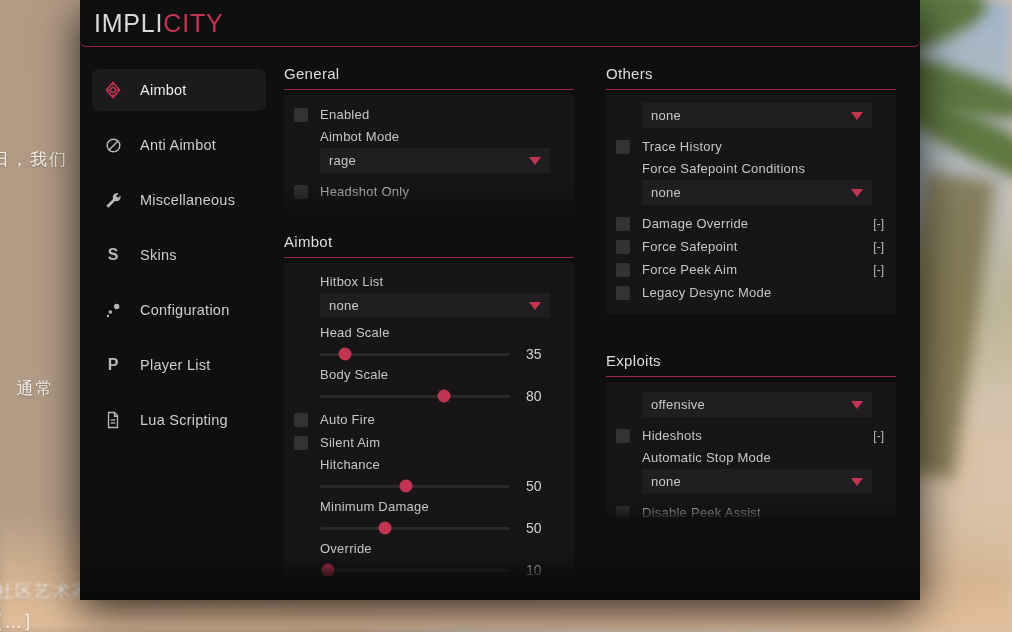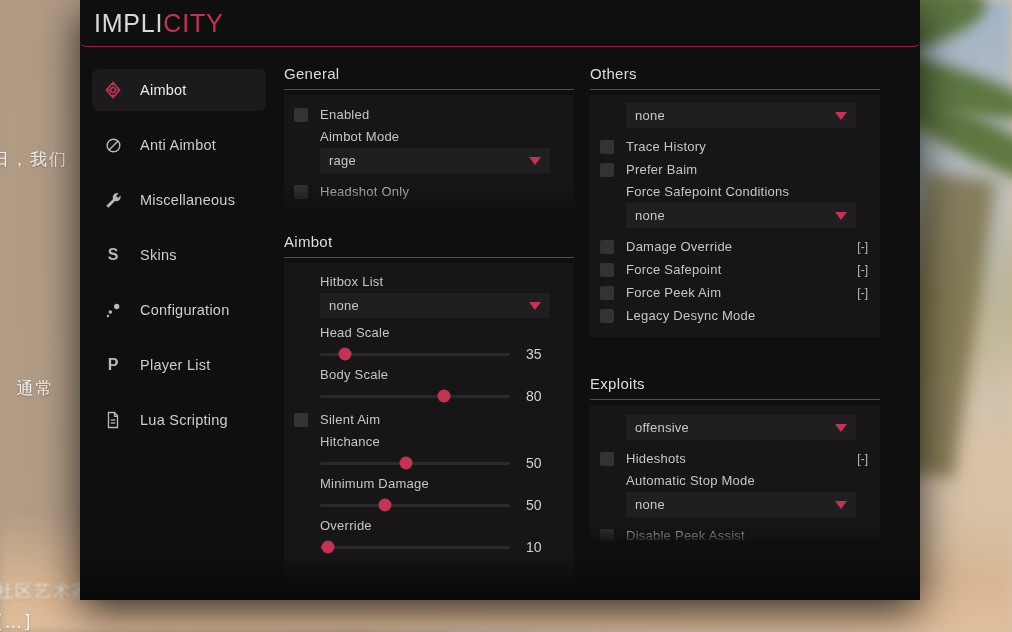--- a/index.html
+++ b/index.html
@@ -138,7 +138,7 @@
   
   #columns {
     display: flex;
-    gap: 16px;
+    gap: 32px;
     padding: 18px 24px 0 6px;
     flex: 1;
   }

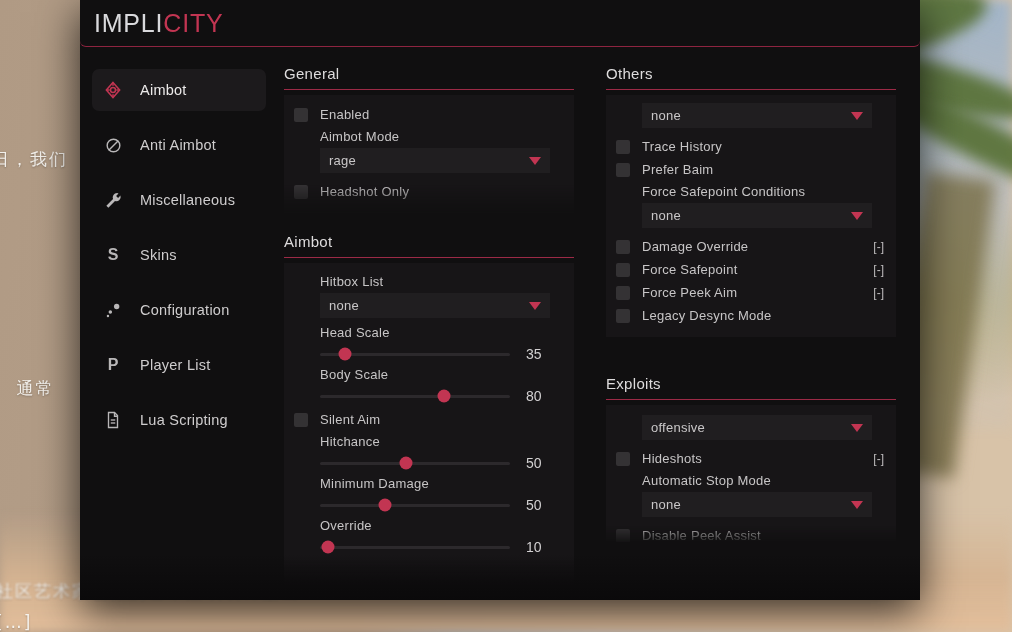--- a/index.html
+++ b/index.html
@@ -477,10 +477,6 @@
               <span class="cbox"></span>
               <span class="row-label">Trace History</span>
             </div>
-            <div class="row-check">
-              <span class="cbox"></span>
-              <span class="row-label">Prefer Baim</span>
-            </div>
             <div class="field-label">Force Safepoint Conditions</div>
             <div class="select">
               <span class="select-value">none</span>

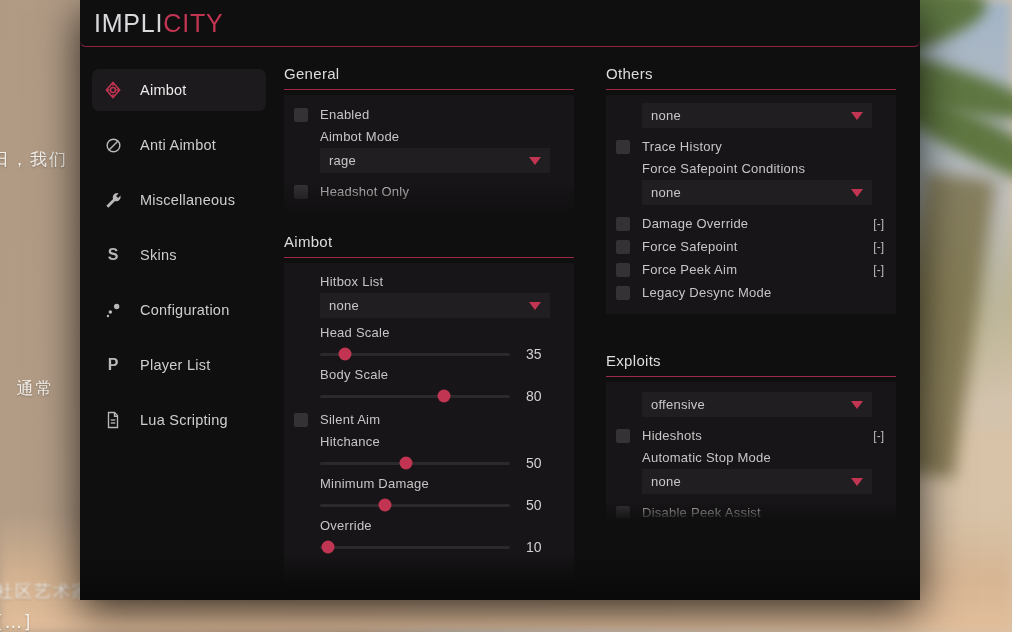--- a/index.html
+++ b/index.html
@@ -427,6 +427,10 @@
 
             <div class="row-check">
               <span class="cbox"></span>
+              <span class="row-label">Auto Fire</span>
+            </div>
+            <div class="row-check">
+              <span class="cbox"></span>
               <span class="row-label">Silent Aim</span>
             </div>
 

